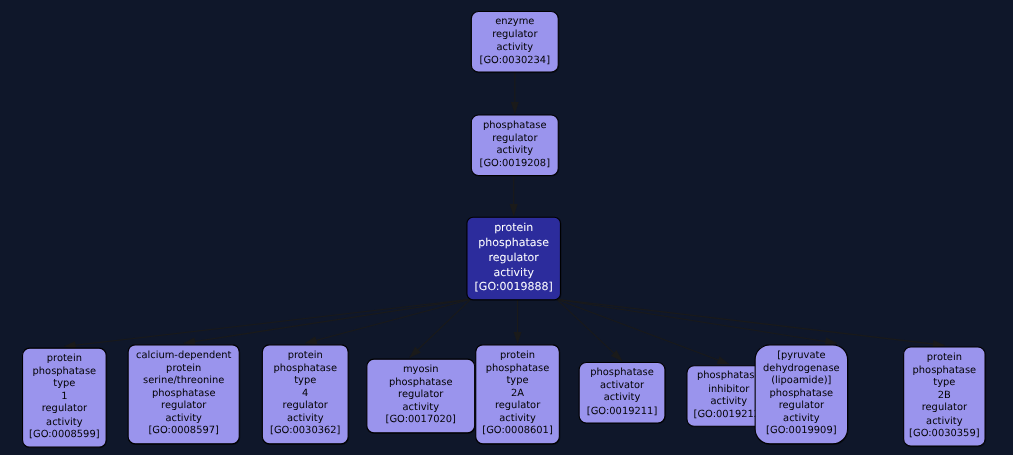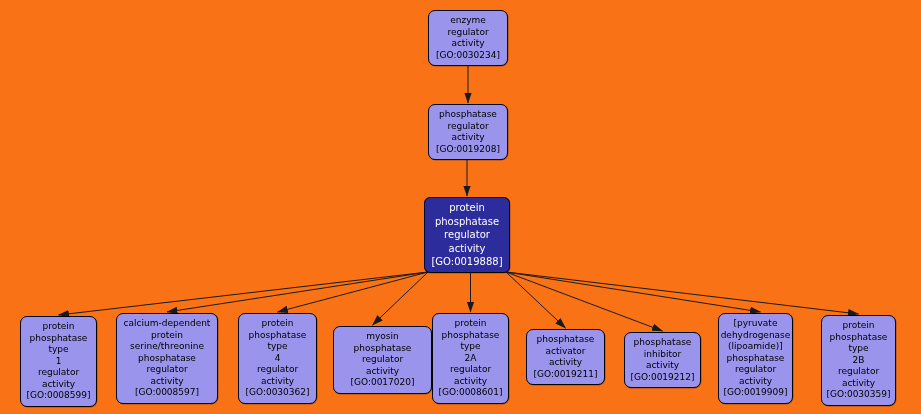--- a/index.html
+++ b/index.html
@@ -11,7 +11,7 @@
     position: relative;
     width: 921px;
     height: 414px;
-    background: #f97316;
+    background: #0f172a;
     overflow: hidden;
     font-family: "DejaVu Sans", "Liberation Sans", sans-serif;
   }

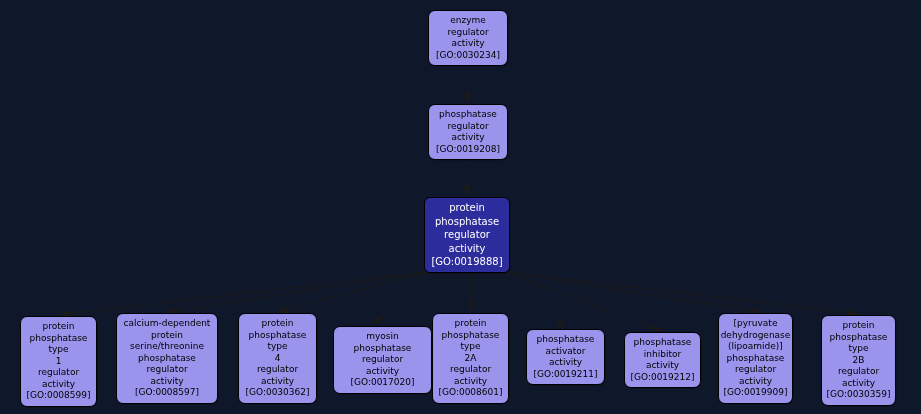--- a/index.html
+++ b/index.html
@@ -124,7 +124,7 @@
 inhibitor
 activity
 [GO:0019212]</div>
-  <div class="node" style="left:718px; top:313px; width:75px;">[pyruvate
+  <div class="node" style="left:686px; top:313px; width:85px;border-radius:14px;">[pyruvate
 dehydrogenase
 (lipoamide)]
 phosphatase

